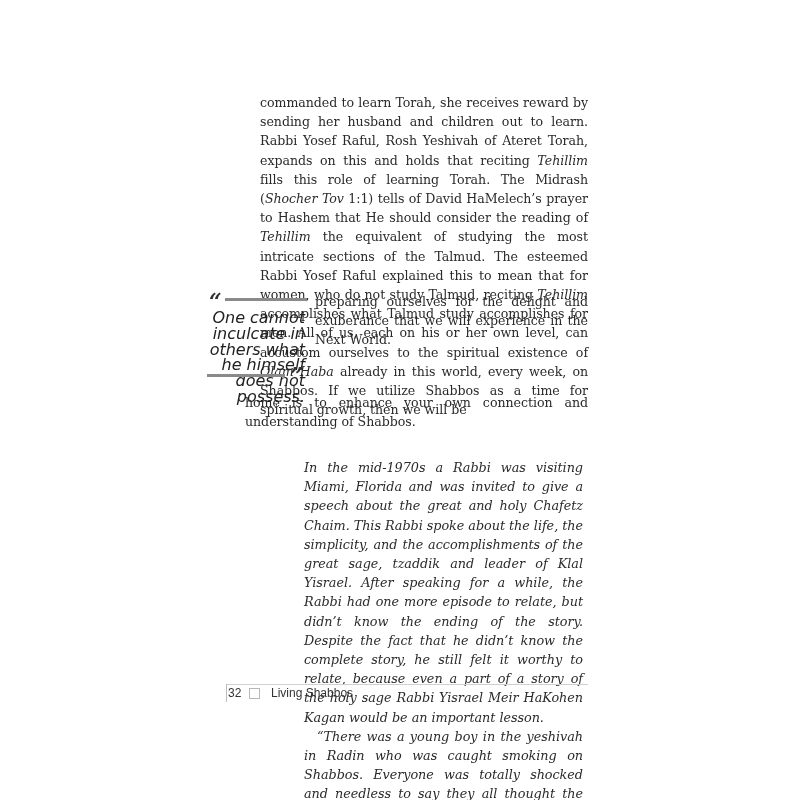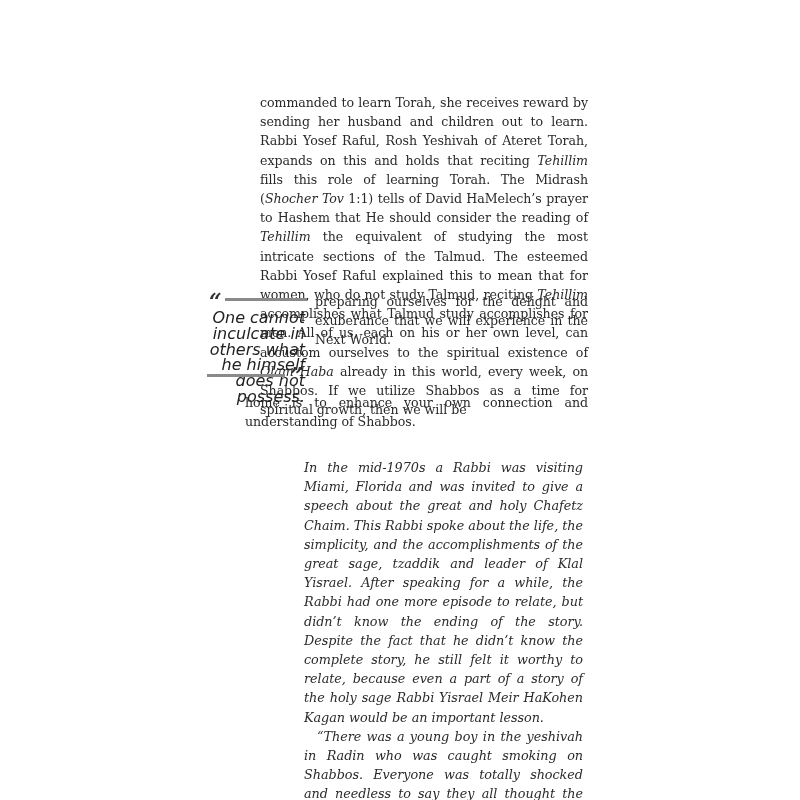--- a/index.html
+++ b/index.html
@@ -70,6 +70,13 @@
     <span class="mark close">”</span>
   </div>
 
+  <div class="footer">
+    <div class="rule"></div>
+    <div class="tick"></div>
+    <span class="num">32</span>
+    <span class="box"></span>
+    <span class="title">Living Shabbos</span>
+  </div>
 
 </div>
 

